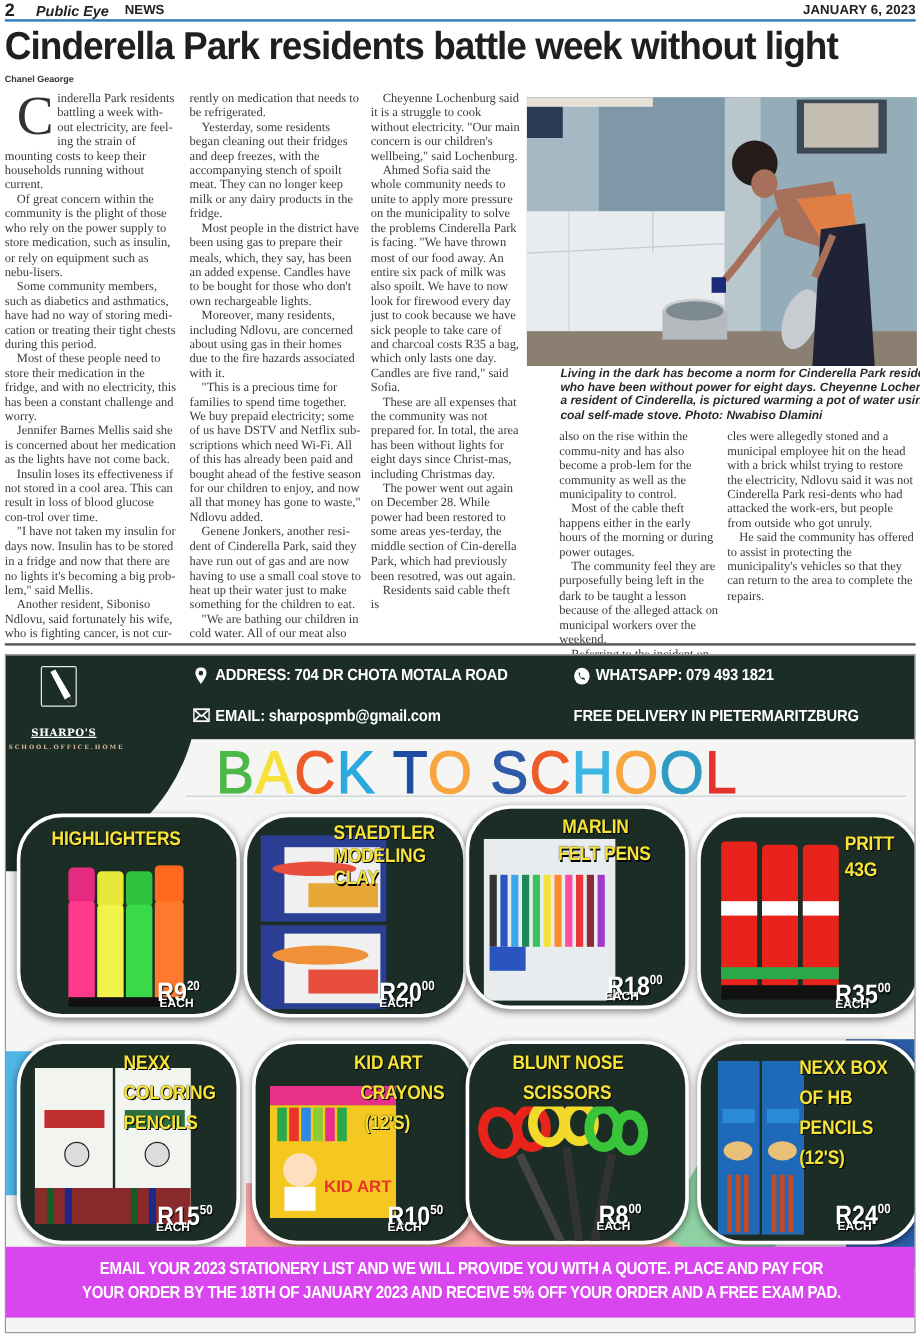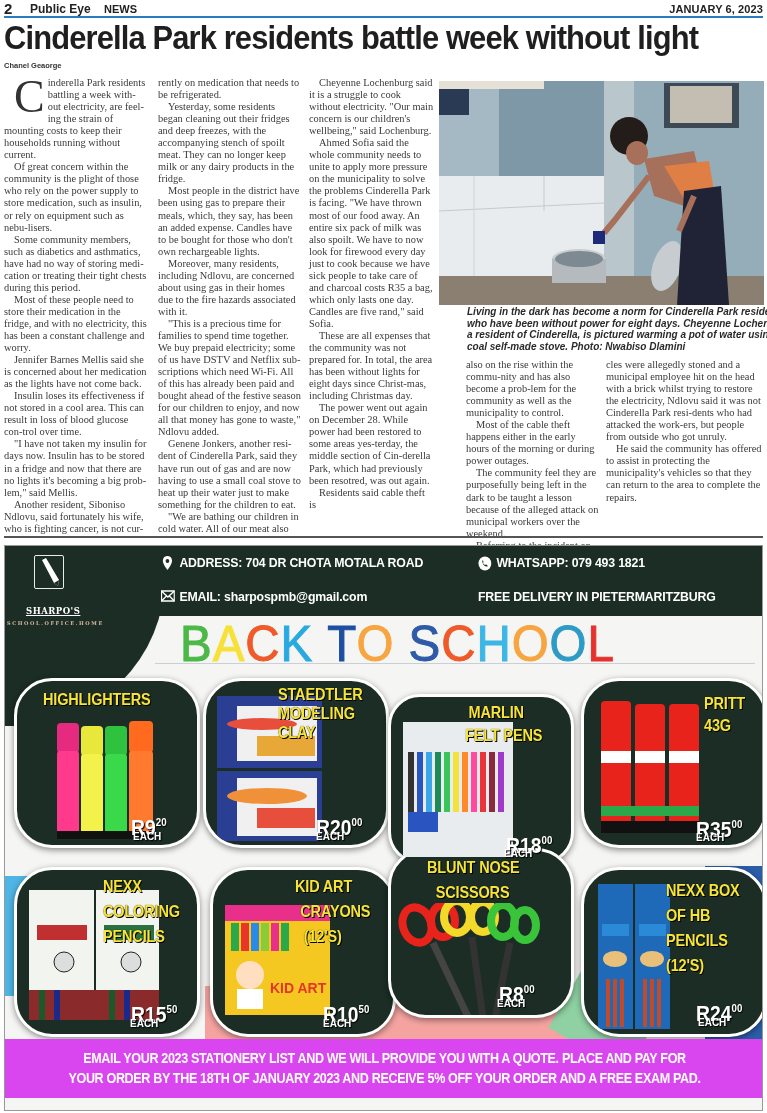--- a/index.html
+++ b/index.html
@@ -9,7 +9,7 @@
     
     .masthead { position: absolute; left: 4px; top: 0; width: 759px; height: 16px; display: flex; align-items: flex-end; font-family: "Liberation Sans", sans-serif; font-weight: bold; color: #222; }
     .masthead .pg { font-size: 15px; width: 26px; line-height: 15px; }
-    .masthead .pub { font-size: 12px; width: 74px; line-height: 13px; margin-top: 16px; }
+    .masthead .pub { font-size: 12px; font-style: italic; width: 74px; line-height: 13px; margin-top: 16px; }
     .masthead .sec { font-size: 11px; line-height: 13px; }
     .masthead .date { font-size: 11px; margin-left: auto; line-height: 13px; letter-spacing: 0.1px; }
     .rule-top { position: absolute; left: 4px; top: 16px; width: 759px; height: 2px; background: #2a7bbf; }

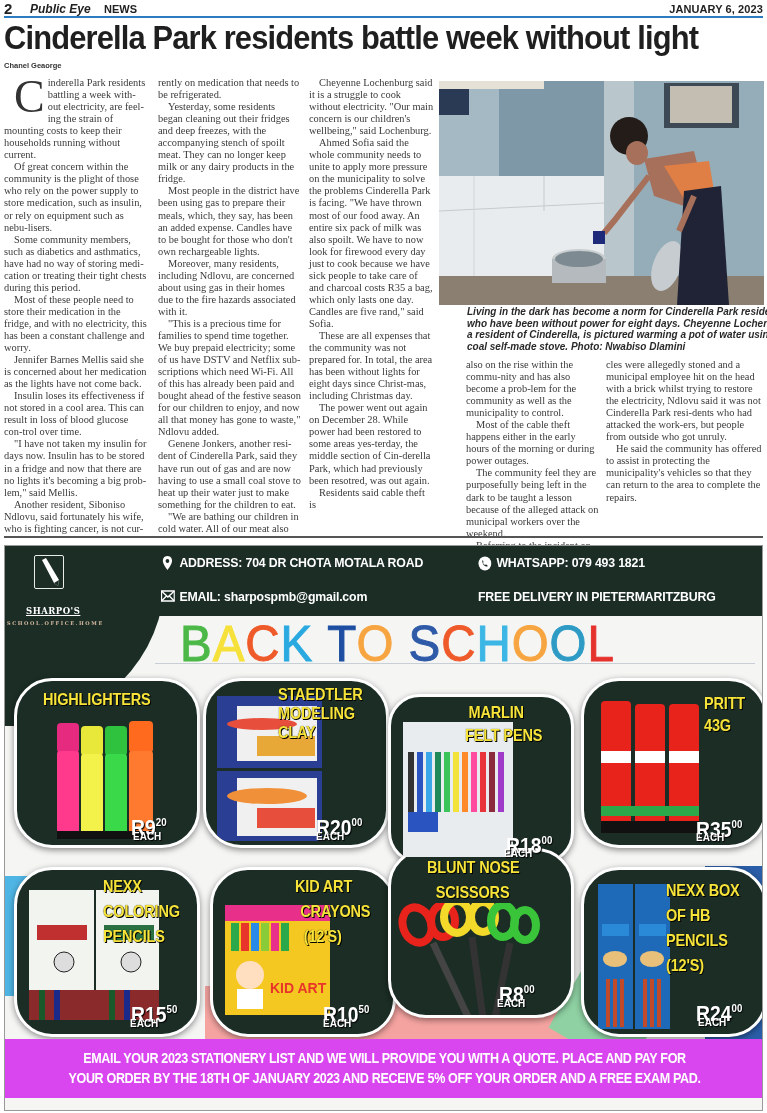--- a/index.html
+++ b/index.html
@@ -246,7 +246,7 @@
     <div class="each" style="left:110px;top:150px;">EACH</div>
   </div>
 
-  <div class="card" style="left:383px;top:148px;border-radius:32px;">
+  <div class="card" style="left:383px;top:125px;">
     <div class="title" style="left:74px;top:4px;line-height:23px;">
         <div style="padding-left:4px;">MARLIN</div>
         <div>FELT PENS</div>

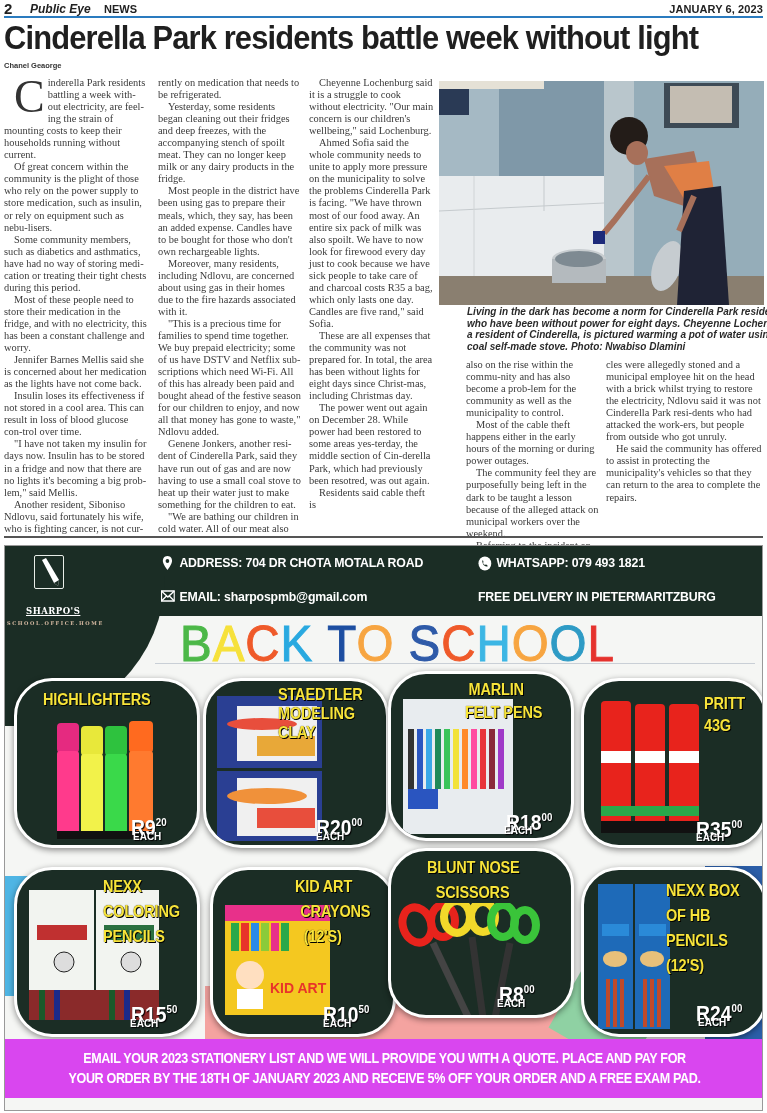--- a/index.html
+++ b/index.html
@@ -343,7 +343,7 @@
     <div class="each" style="left:110px;top:148px;">EACH</div>
   </div>
 
-  <div class="card" style="left:383px;top:302px;">
+  <div class="card" style="left:383px;top:321px;">
     <div class="title" style="left:36px;top:4px;line-height:25px;">
         <div>BLUNT NOSE</div>
         <div style="padding-left:10px;">SCISSORS</div>

